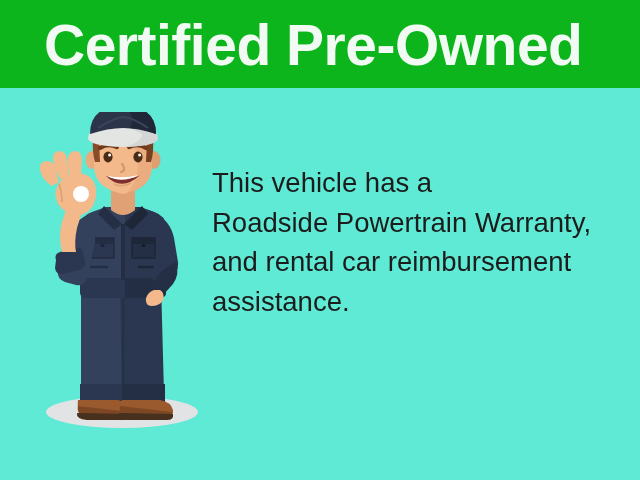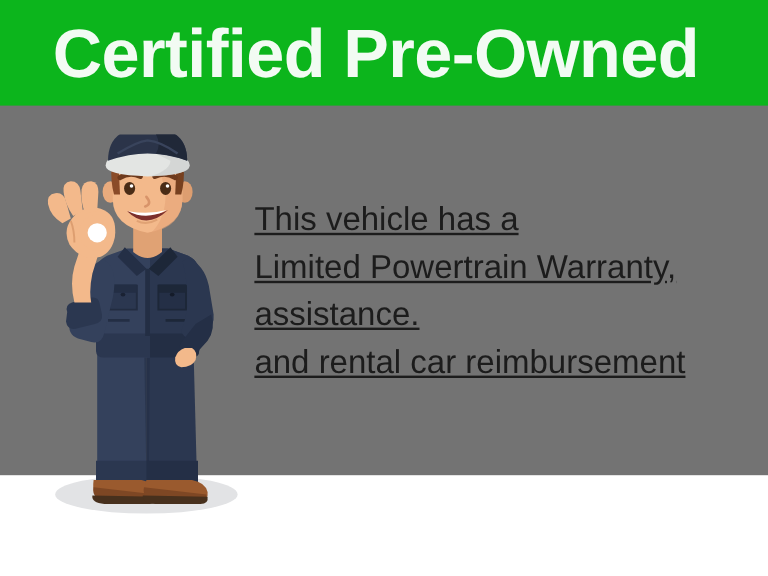--- a/index.html
+++ b/index.html
@@ -18,8 +18,8 @@
   #page {
     position: relative;
     width: 640px;
-    height: 396px;
-    background: #737373;
+    height: 480px;
+    background: #5eead4;
   }
 
   

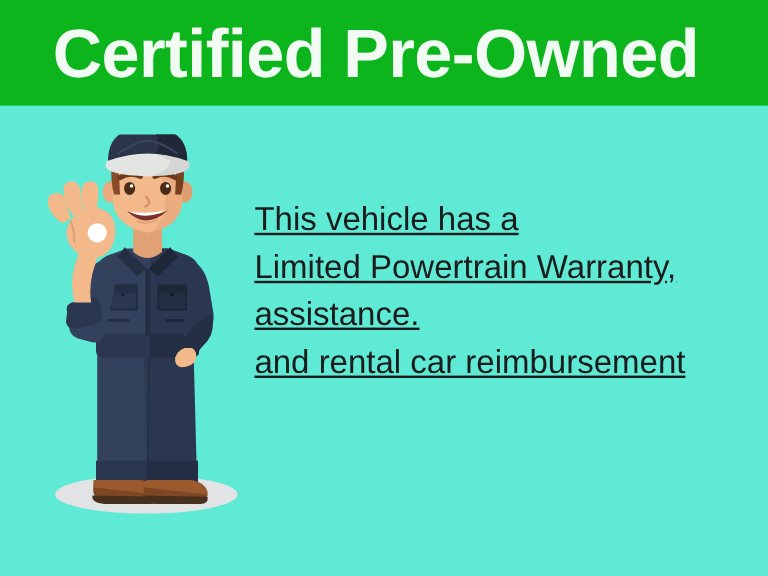--- a/index.html
+++ b/index.html
@@ -59,7 +59,6 @@
     line-height: 39.5px;
     font-weight: normal;
     white-space: nowrap;
-    text-decoration: underline;
   }
   #body-text .line {
     display: block;

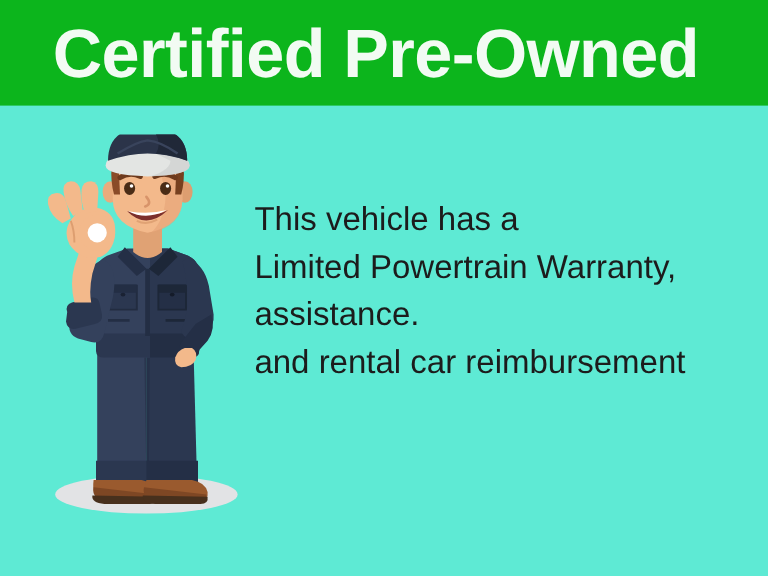--- a/index.html
+++ b/index.html
@@ -191,7 +191,7 @@
 
   <div id="body-text">
     <span class="line">This vehicle has a</span>
-    <span class="line">Limited Powertrain Warranty,</span>
+    <span class="line">Roadside Powertrain Warranty,</span>
     <span class="line">assistance.</span>
     <span class="line">and rental car reimbursement</span>
   </div>

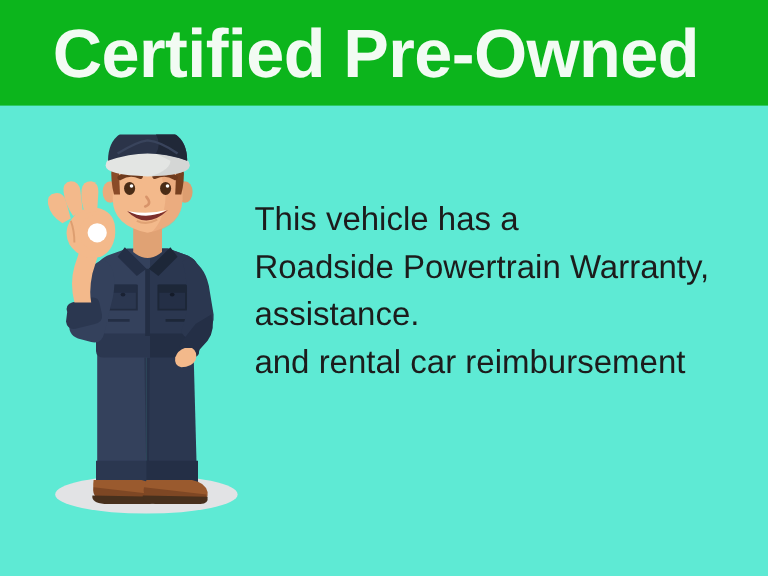--- a/index.html
+++ b/index.html
@@ -192,8 +192,8 @@
   <div id="body-text">
     <span class="line">This vehicle has a</span>
     <span class="line">Roadside Powertrain Warranty,</span>
+    <span class="line">and rental car reimbursement</span>
     <span class="line">assistance.</span>
-    <span class="line">and rental car reimbursement</span>
   </div>
 
 </div>

